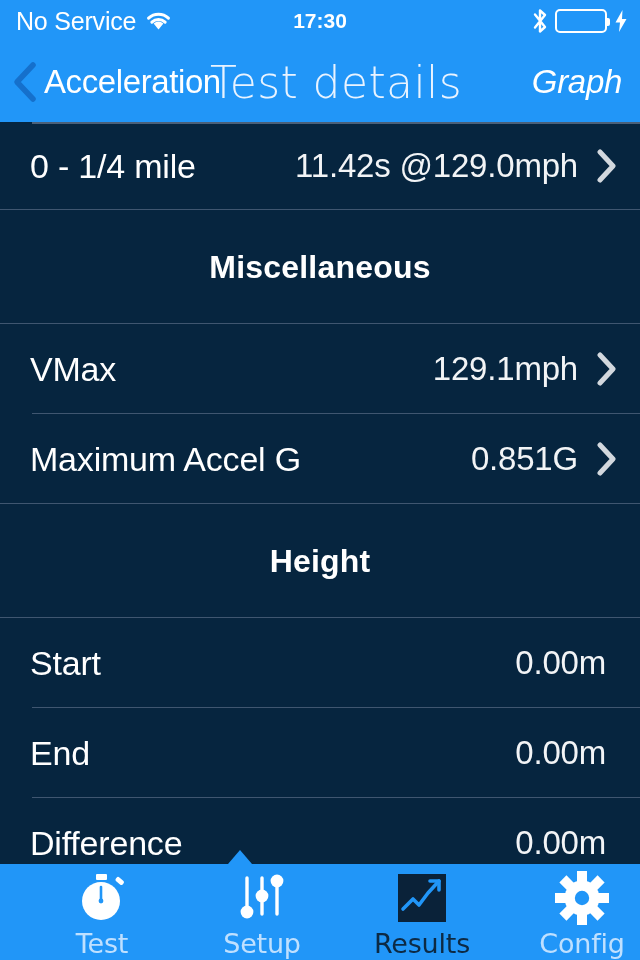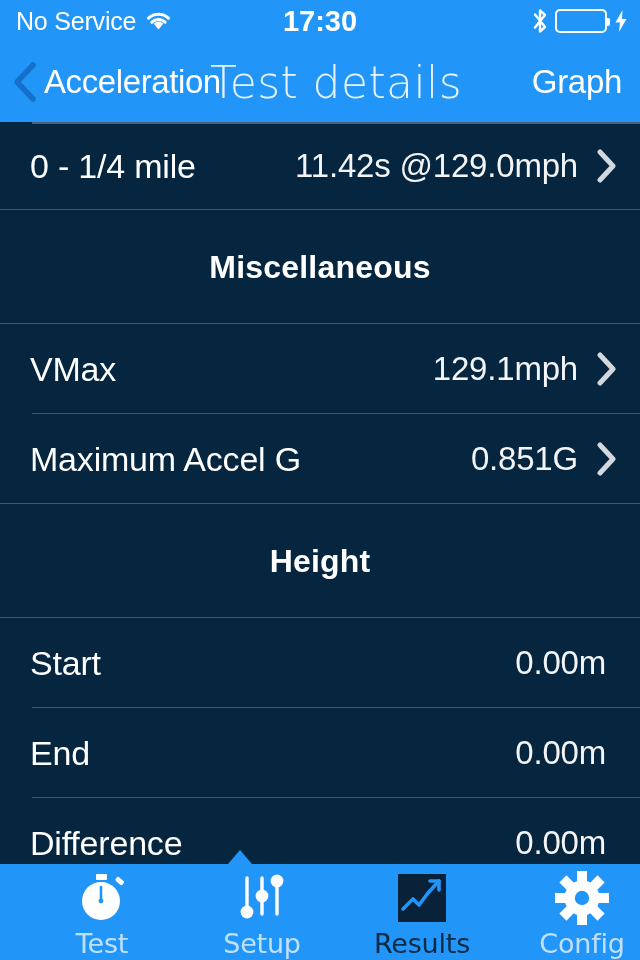--- a/index.html
+++ b/index.html
@@ -21,7 +21,7 @@
   .sb-left { position:absolute; left:16px; display:flex; align-items:center; gap:9px; }
   .sb-carrier { color:#ffffff; font-size:25px; font-weight:400; letter-spacing:-0.2px; }
   .sb-center { position:absolute; left:0; width:640px; text-align:center; }
-  .sb-time { color:#ffffff; font-size:29px; font-weight:700; letter-spacing:0px; }
+  .sb-time { color:#ffffff; font-size:21px; font-weight:700; letter-spacing:0px; }
   .sb-right { position:absolute; right:12px; display:flex; align-items:center; gap:7px; }
 
   .wifi-icon { width:27px; height:20px; position:relative; display:inline-block; }

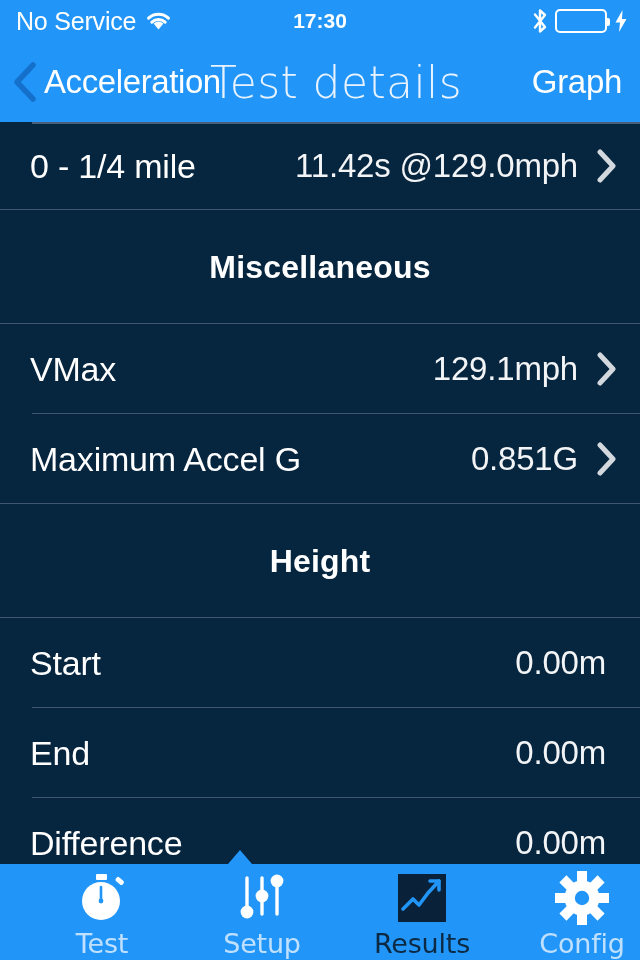--- a/index.html
+++ b/index.html
@@ -54,7 +54,7 @@
     position:absolute; right:18px; top:0; height:80px;
     display:flex; align-items:center; cursor:pointer;
   }
-  .nav-right-label { color:#ffffff; font-size:33px; font-weight:400; letter-spacing:-0.3px; }
+  .nav-right-label { color:#ffffff; font-size:33px; font-weight:400; letter-spacing:-0.3px;font-style:italic; }
 
   
   .content {

